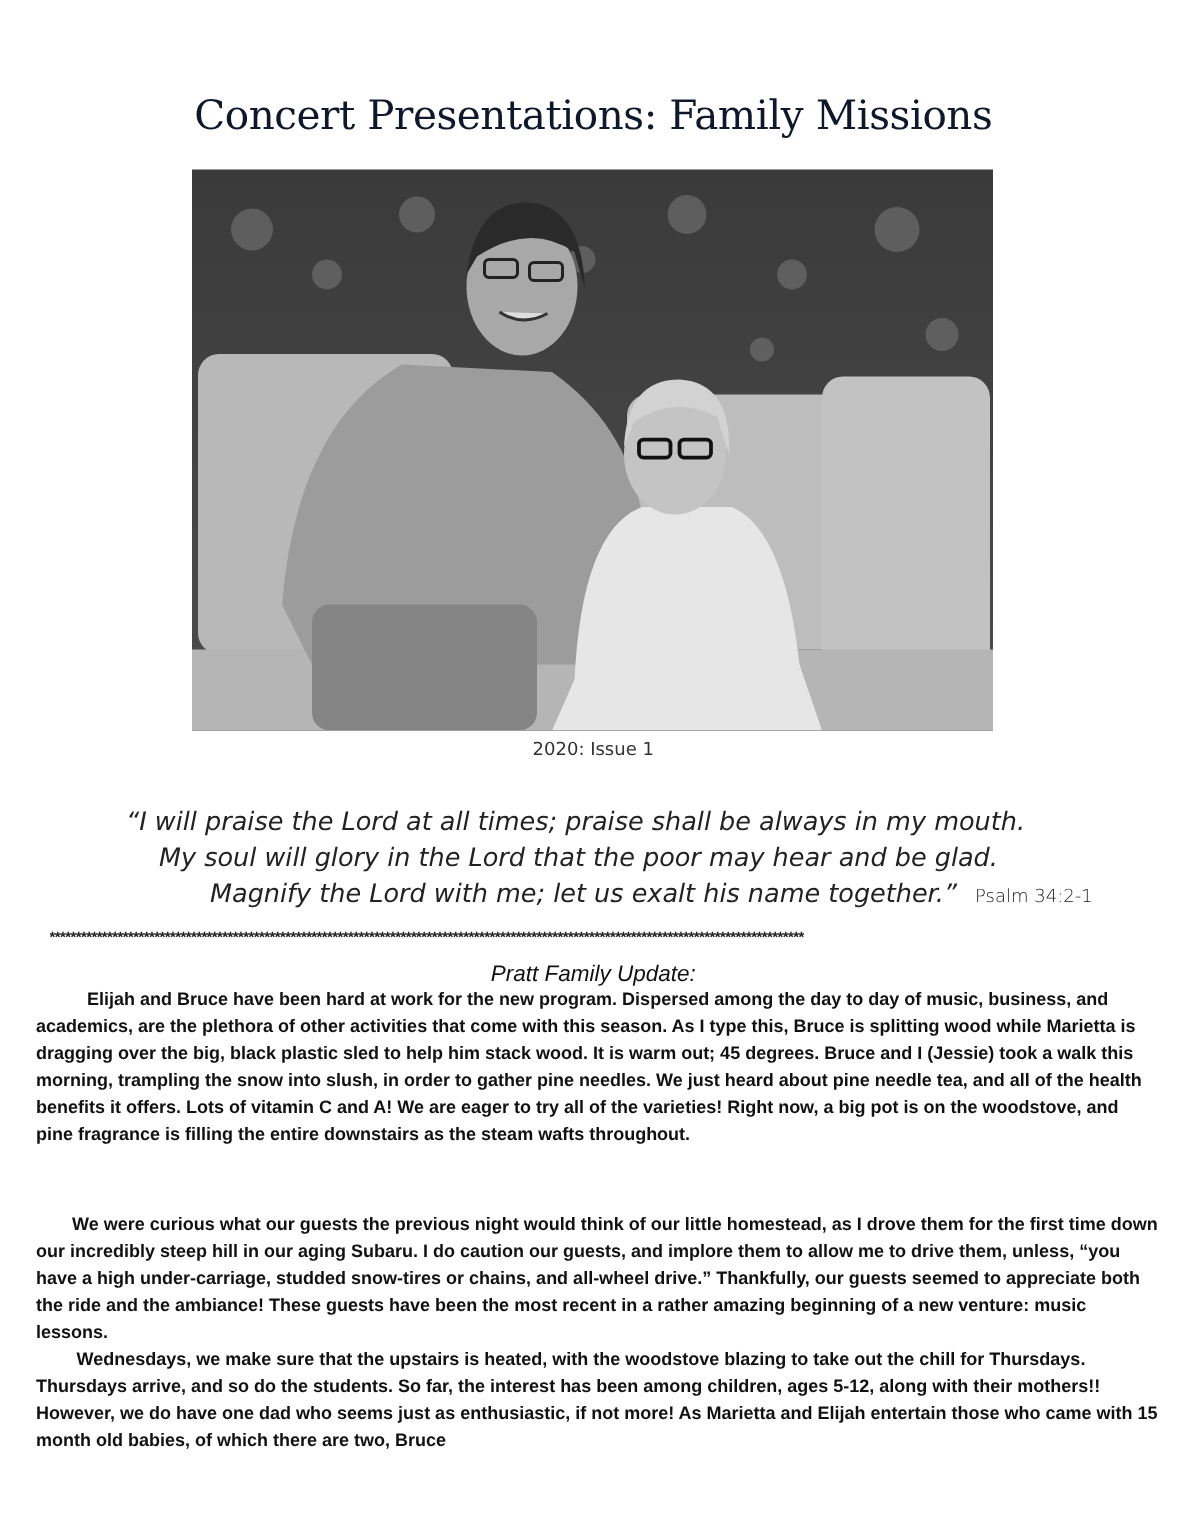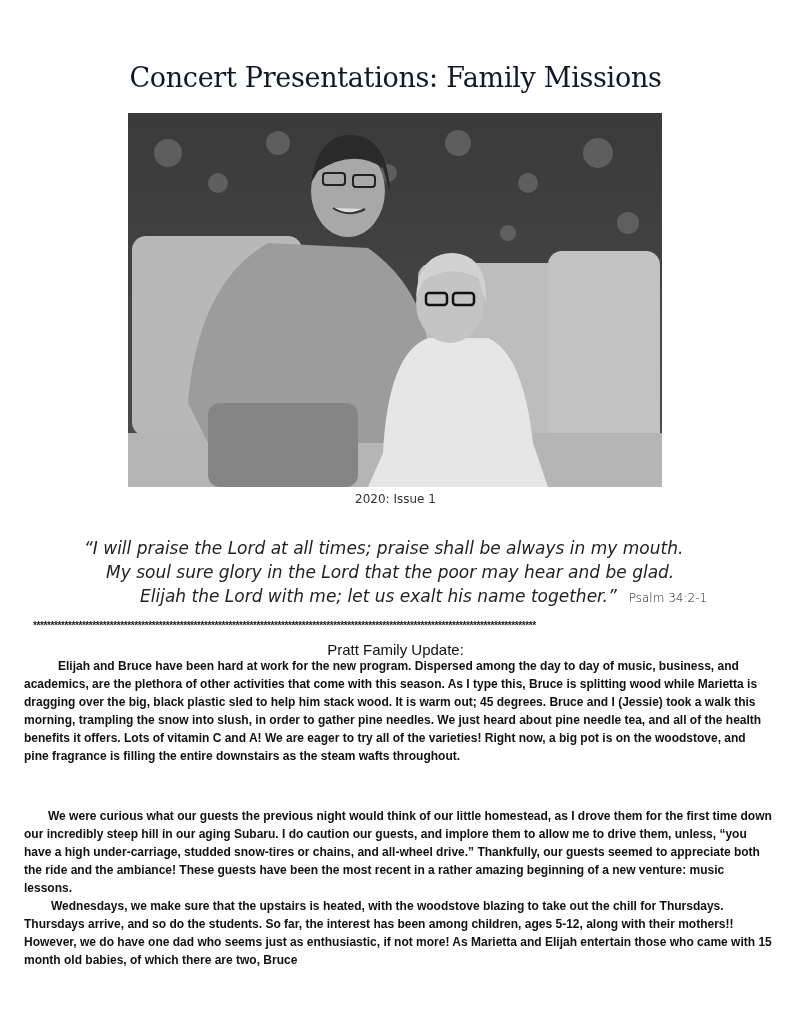--- a/index.html
+++ b/index.html
@@ -101,7 +101,7 @@
 
 <div class="verse">
   <div class="line l1">“I will praise the Lord at all times; praise shall be always in my mouth.</div>
-  <div class="line l2">My soul sure glory in the Lord that the poor may hear and be glad.</div>
+  <div class="line l2">My soul will glory in the Lord that the poor may hear and be glad.</div>
   <div class="line l3"><span>Elijah the Lord with me; let us exalt his name together.”</span><span class="ref">Psalm 34:2-1</span></div>
 </div>
 

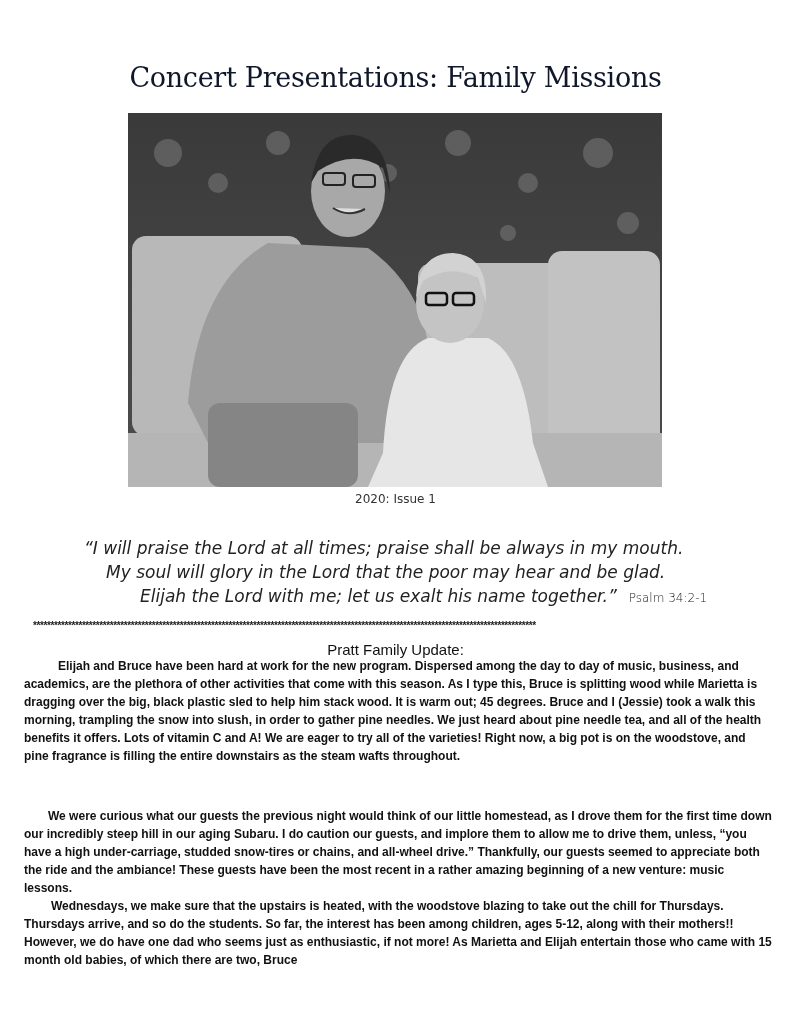--- a/index.html
+++ b/index.html
@@ -102,7 +102,7 @@
 <div class="verse">
   <div class="line l1">“I will praise the Lord at all times; praise shall be always in my mouth.</div>
   <div class="line l2">My soul will glory in the Lord that the poor may hear and be glad.</div>
-  <div class="line l3"><span>Elijah the Lord with me; let us exalt his name together.”</span><span class="ref">Psalm 34:2-1</span></div>
+  <div class="line l3"><span>Magnify the Lord with me; let us exalt his name together.”</span><span class="ref">Psalm 34:2-1</span></div>
 </div>
 
 <div class="stars">************************************************************************************************************************************************</div>

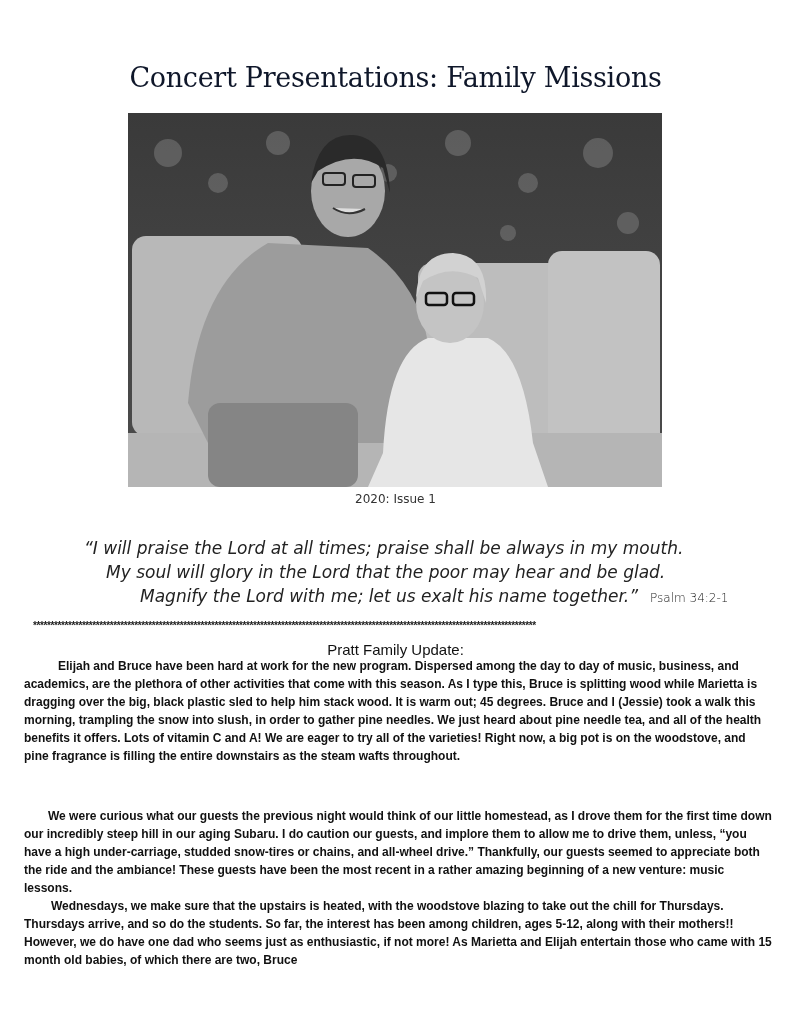--- a/index.html
+++ b/index.html
@@ -33,7 +33,7 @@
   }
   .update-heading {
     position: absolute; left: 0; top: 641px; width: 791px; text-align: center;
-    font-family: "Liberation Sans", sans-serif; font-size: 15px; color: #111;
+    font-family: "Liberation Sans", sans-serif; font-style: italic; font-size: 15px; color: #111;
   }
   .article {
     position: absolute; left: 24px; top: 658px; width: 748px;

